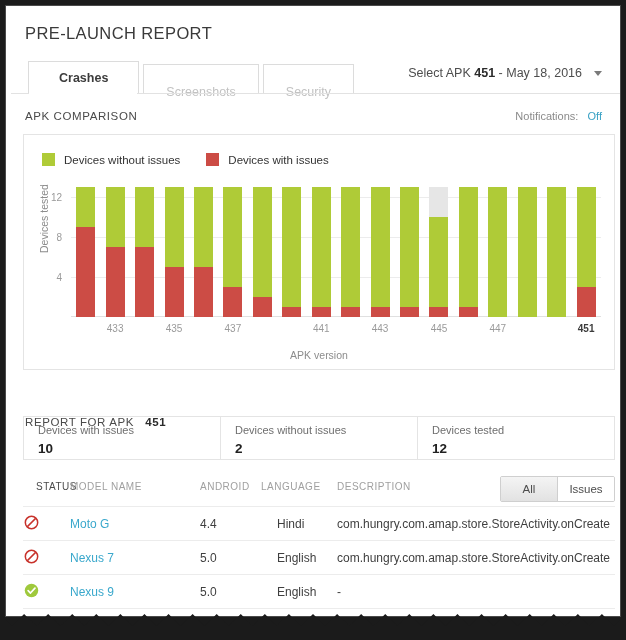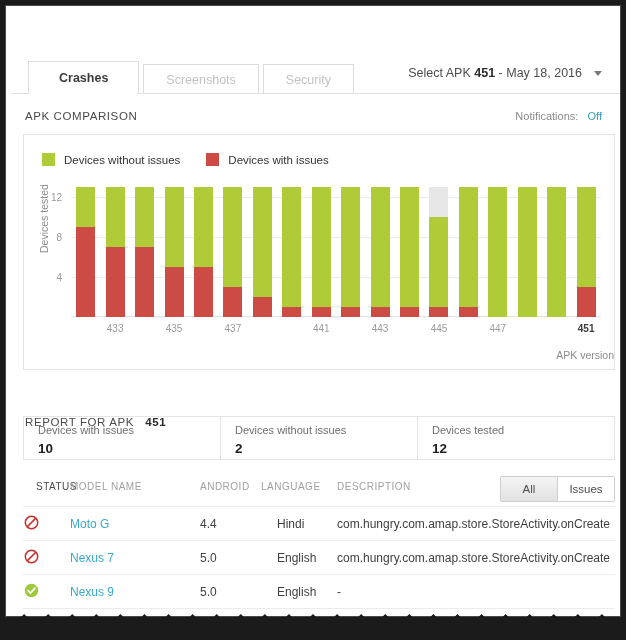--- a/index.html
+++ b/index.html
@@ -354,6 +354,7 @@
 
   <div id="card">
 
+    <div class="page-title">PRE-LAUNCH REPORT</div>
 
     <div class="tabs">
       <div class="tab active">Crashes</div>

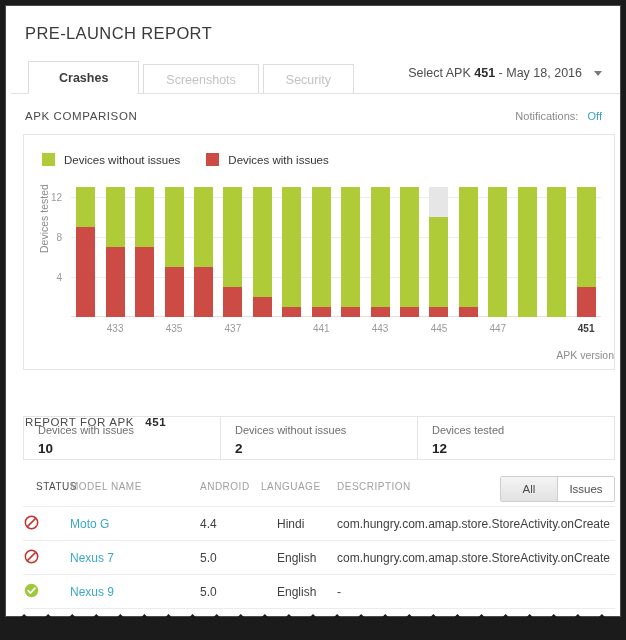--- a/index.html
+++ b/index.html
@@ -66,7 +66,7 @@
   .tab {
     height: 30px;
     line-height: 30px;
-    padding: 0 22px;
+    padding: 12px 22px;
     border: 1px solid #dcdcdc;
     background: #ffffff;
     font-size: 12.5px;

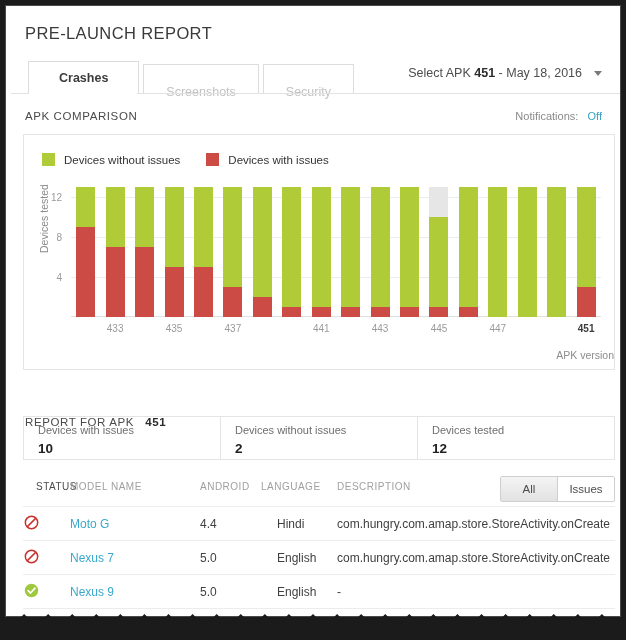--- a/index.html
+++ b/index.html
@@ -212,7 +212,7 @@
     position: absolute;
     left: 0; right: 0;
     top: 214px;
-    text-align: right;
+    text-align: center;
     font-size: 10.5px;
     color: #8c8c8c;
   }

